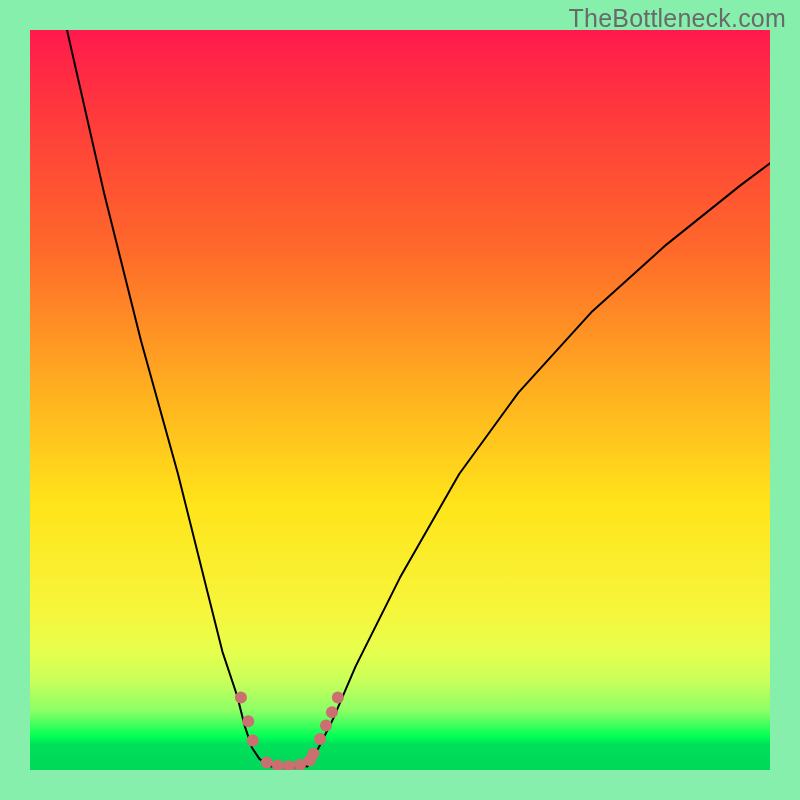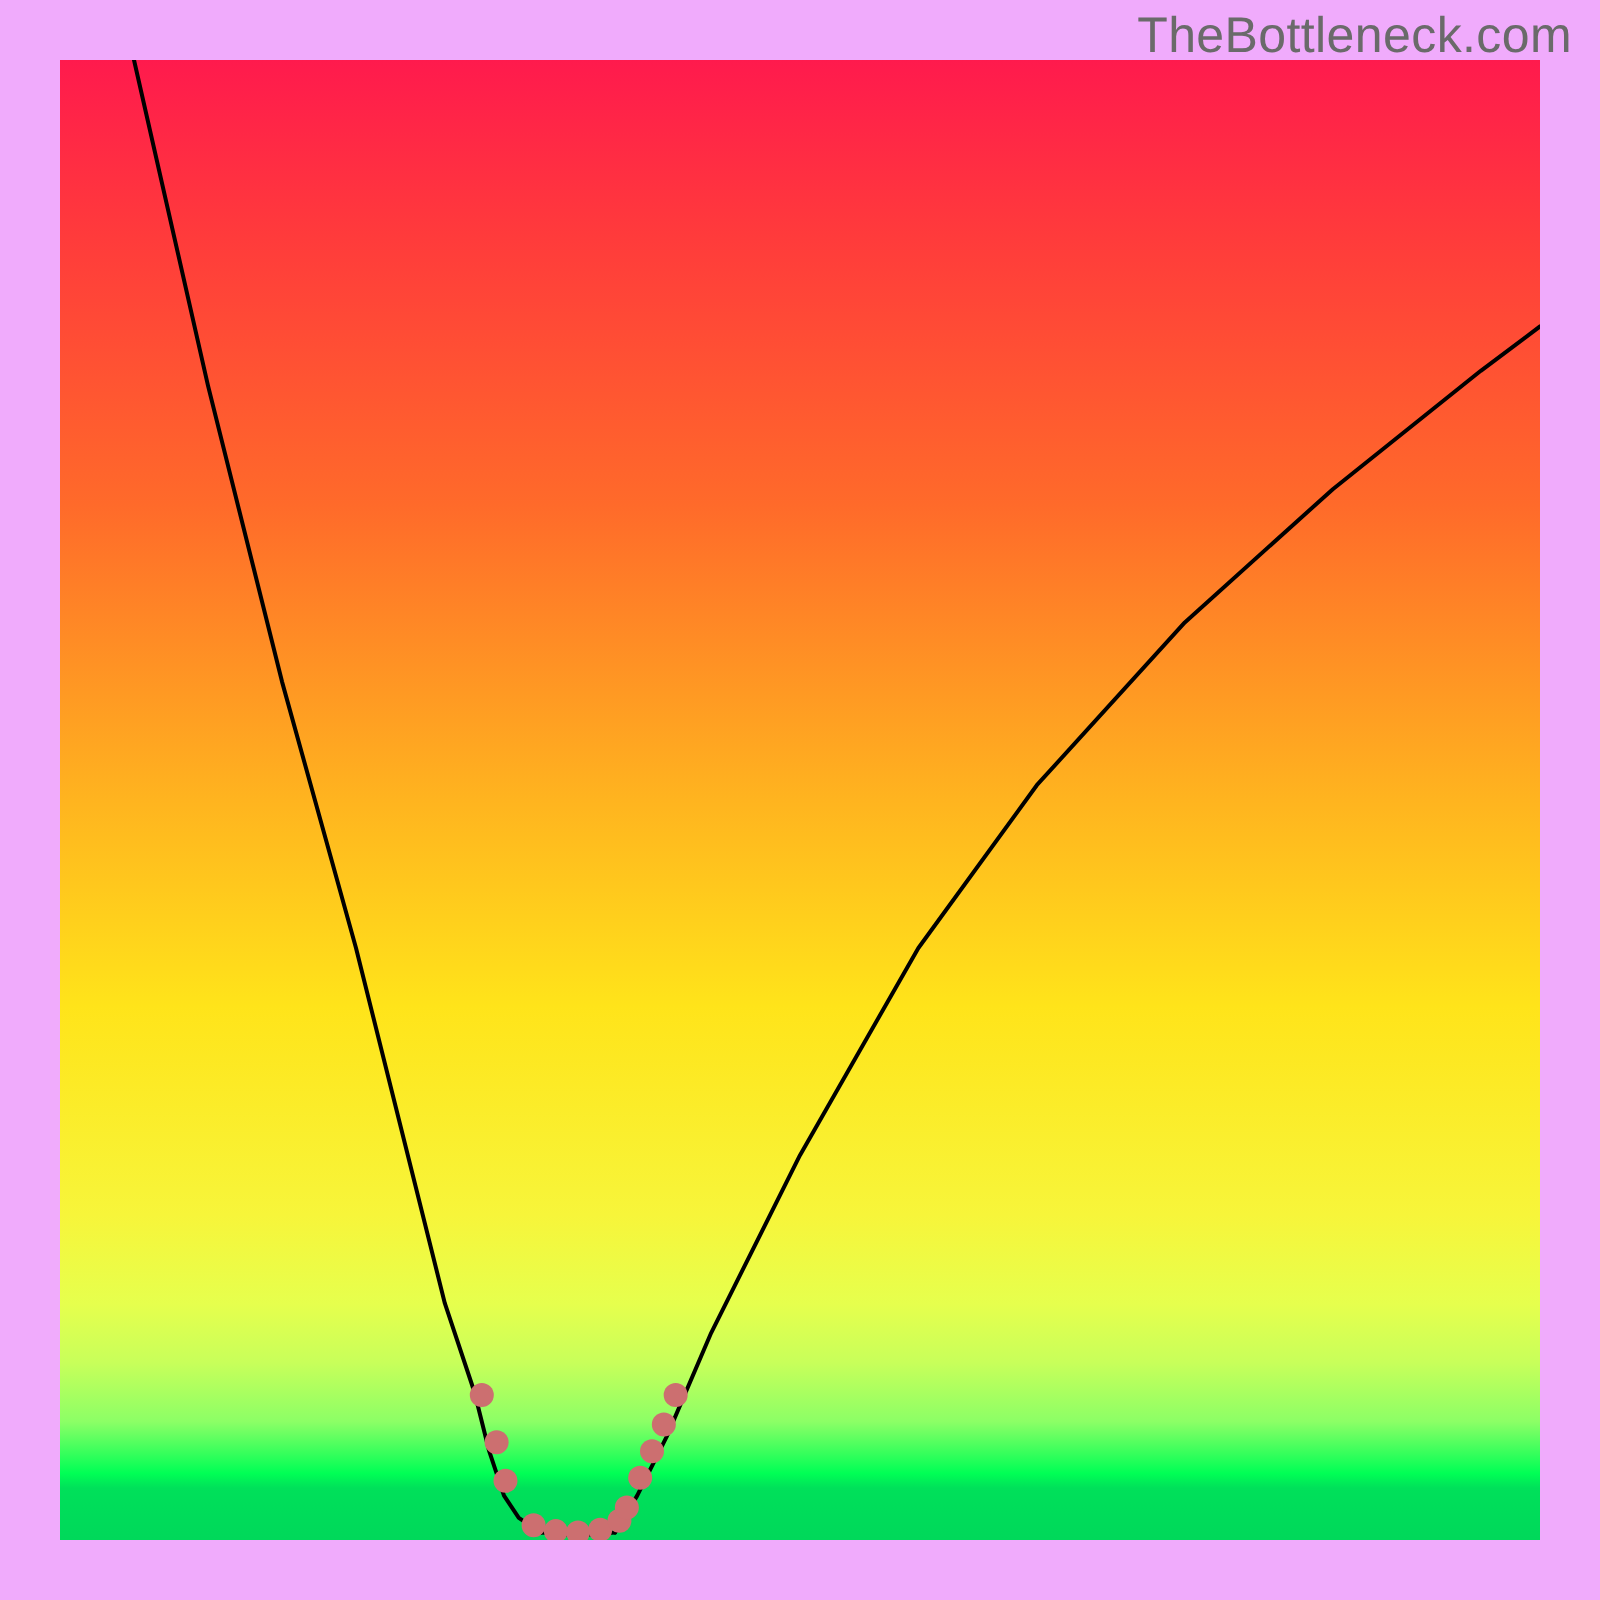--- a/index.html
+++ b/index.html
@@ -15,7 +15,7 @@
     position: relative;
     width: 800px;
     height: 800px;
-    background: #f0abfc;
+    background: #86efac;
   }
   .plot-area {
     position: absolute;

